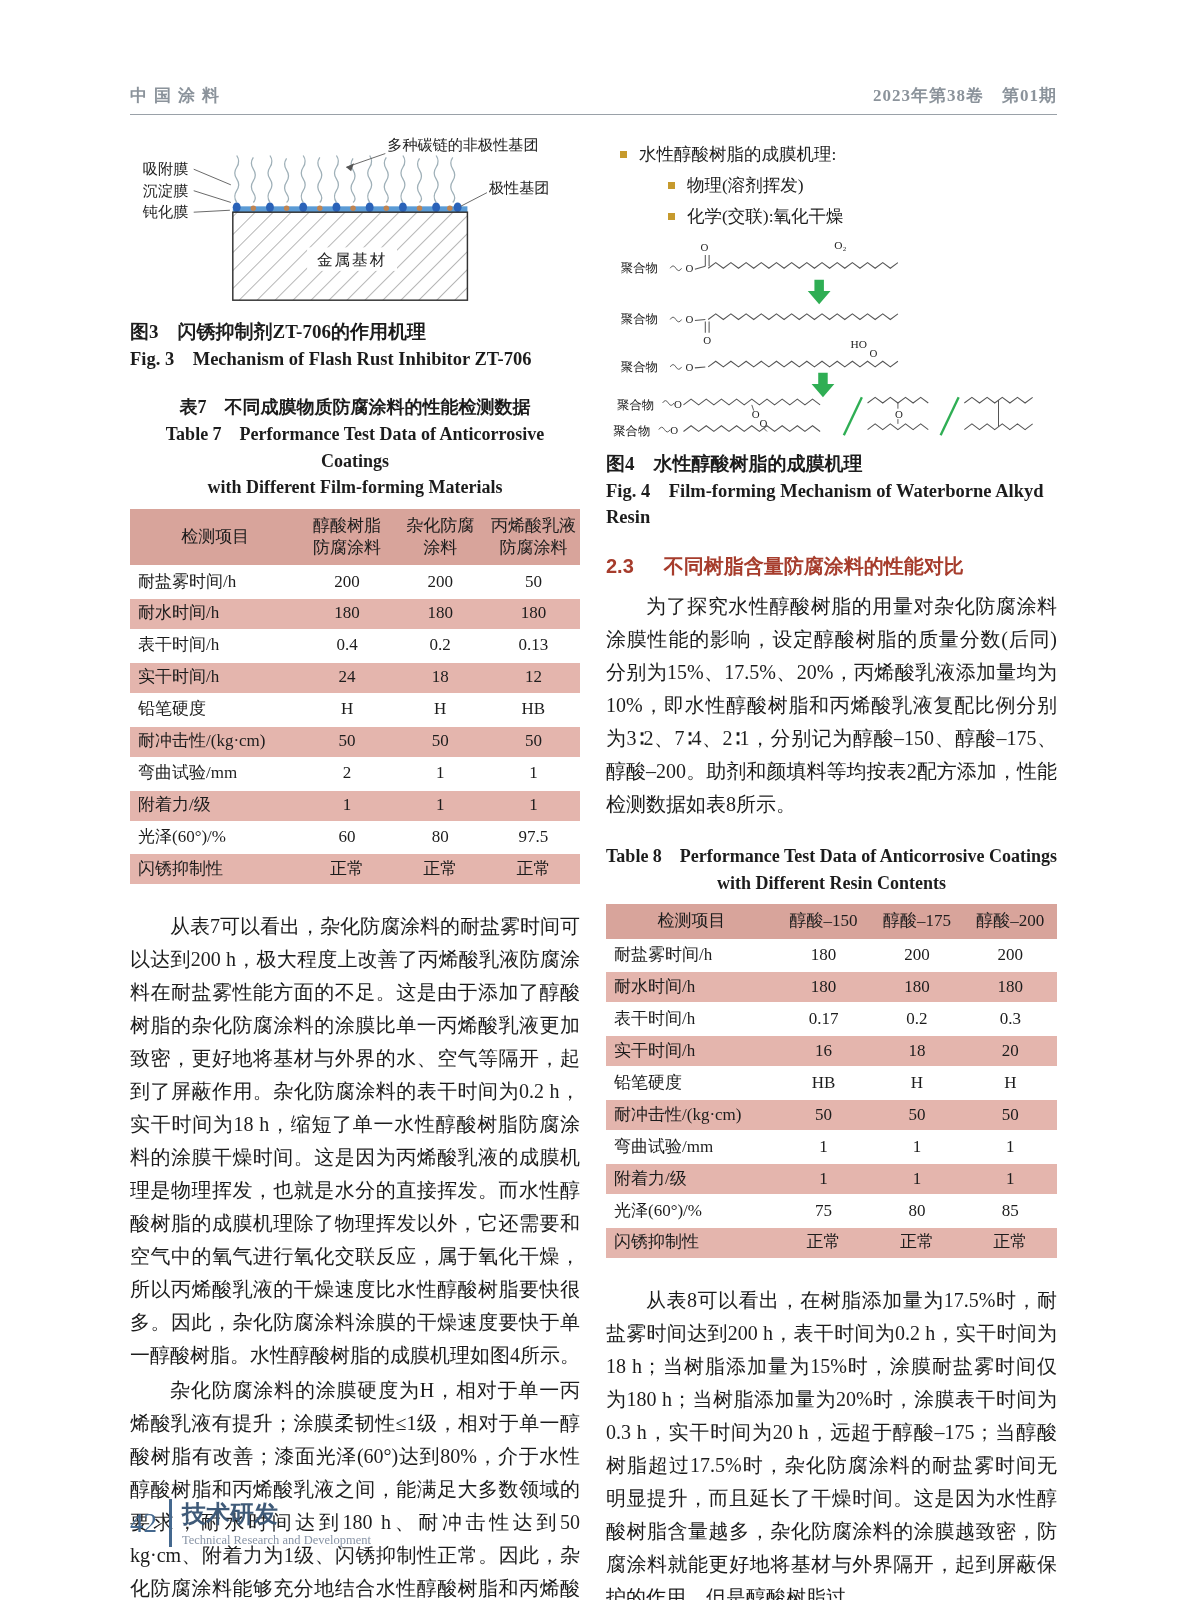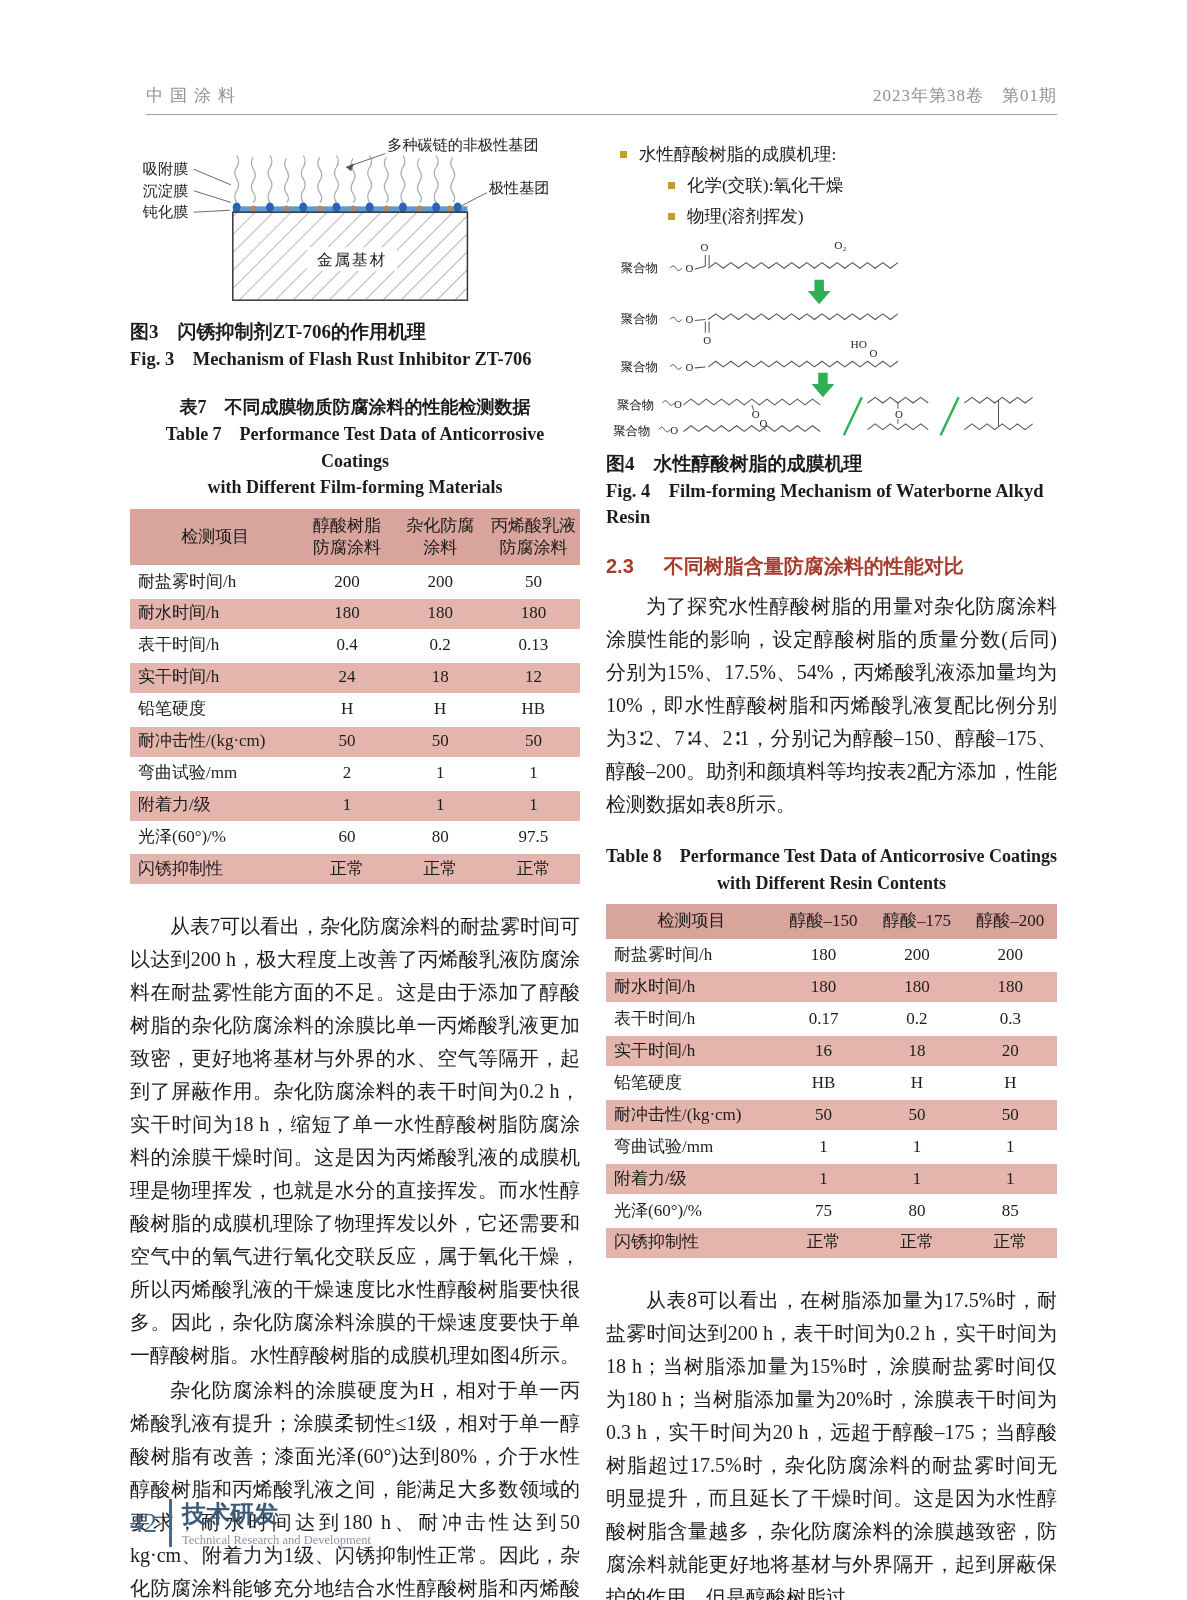--- a/index.html
+++ b/index.html
@@ -10,10 +10,10 @@
   }
   
   .hdr {
-    position:absolute; left:146px; right:130px; top:84px;
+    position:absolute; left:130px; right:130px; top:84px;
     display:flex; justify-content:space-between; align-items:center;
     padding-bottom:7px; border-bottom:1.5px solid #9aa1a8;
-    color:#8b939b; font-size:17px;
+    color:#8b939b; font-size:17px;font-weight:bold;
   }
   .hdr .jname { letter-spacing:7px; }
   .hdr .issue { letter-spacing:1px; }

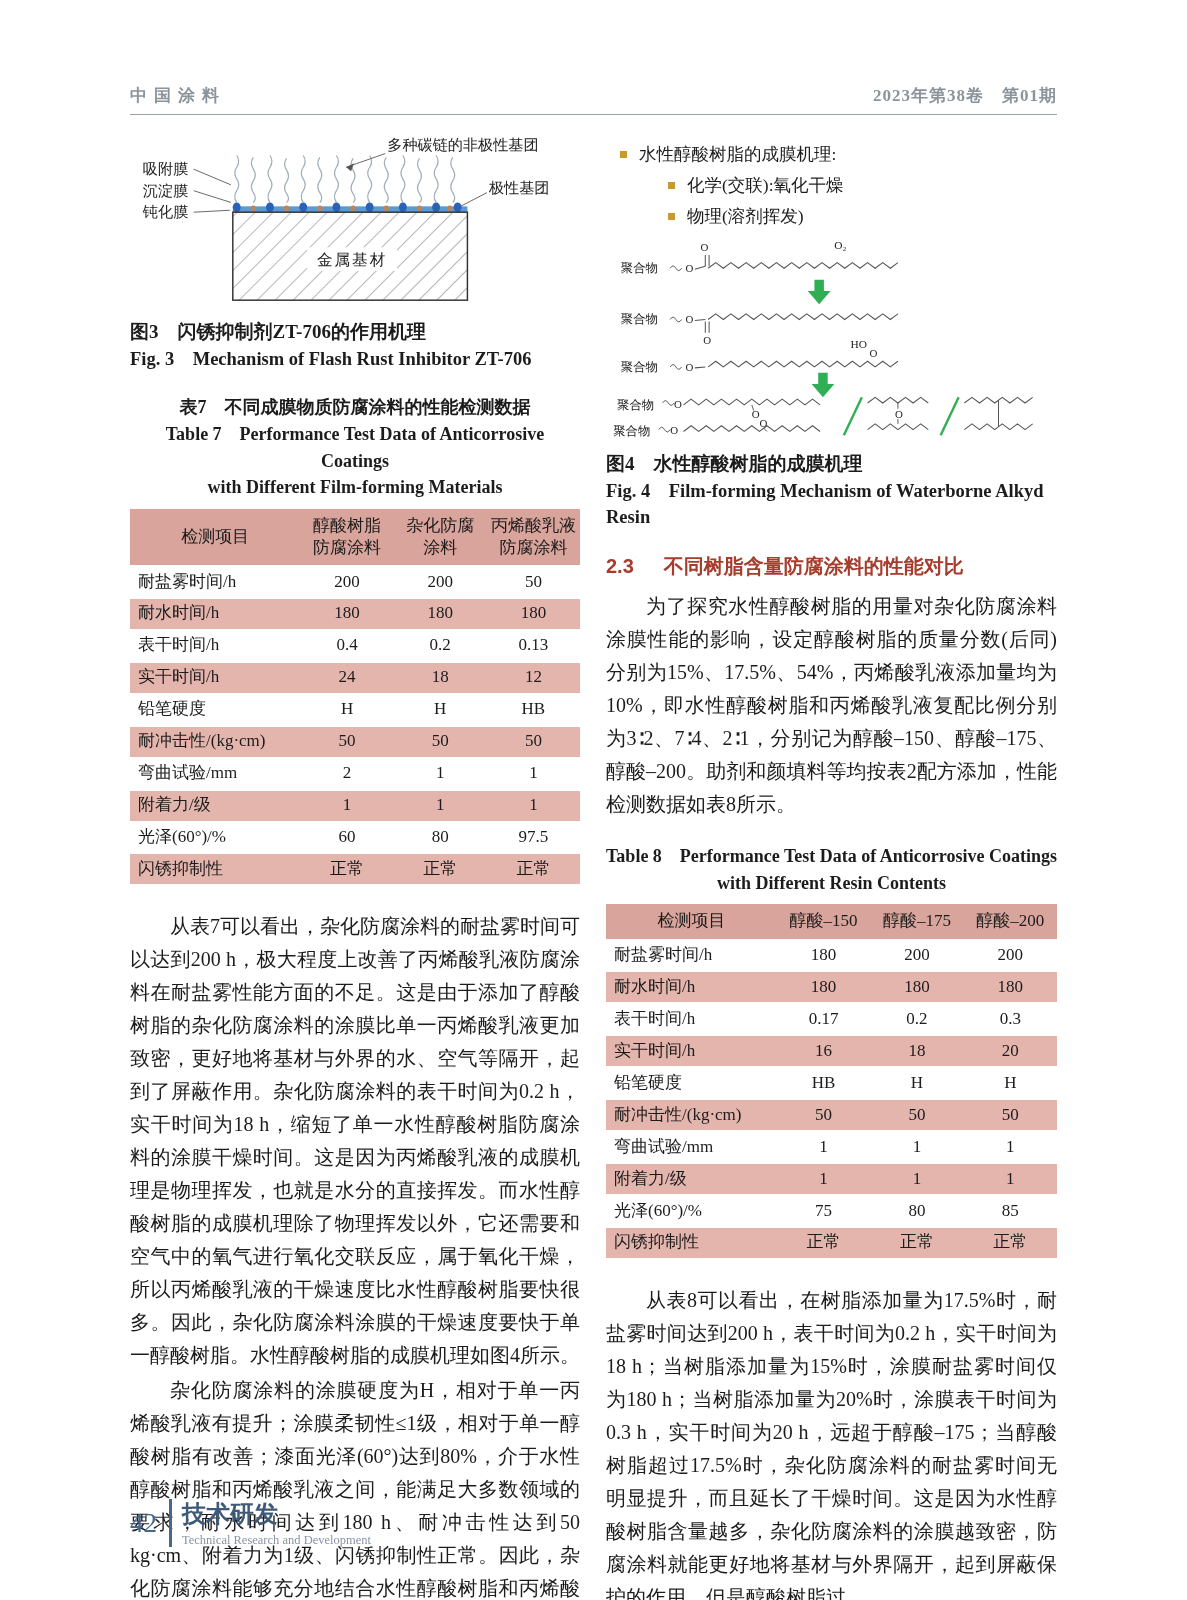--- a/index.html
+++ b/index.html
@@ -244,11 +244,11 @@
         </div>
         <div class="b-row sub">
           <span class="b-sq"></span>
-          <span>化学(交联):氧化干燥</span>
+          <span>物理(溶剂挥发)</span>
         </div>
         <div class="b-row sub">
           <span class="b-sq"></span>
-          <span>物理(溶剂挥发)</span>
+          <span>化学(交联):氧化干燥</span>
         </div>
       </div>
 

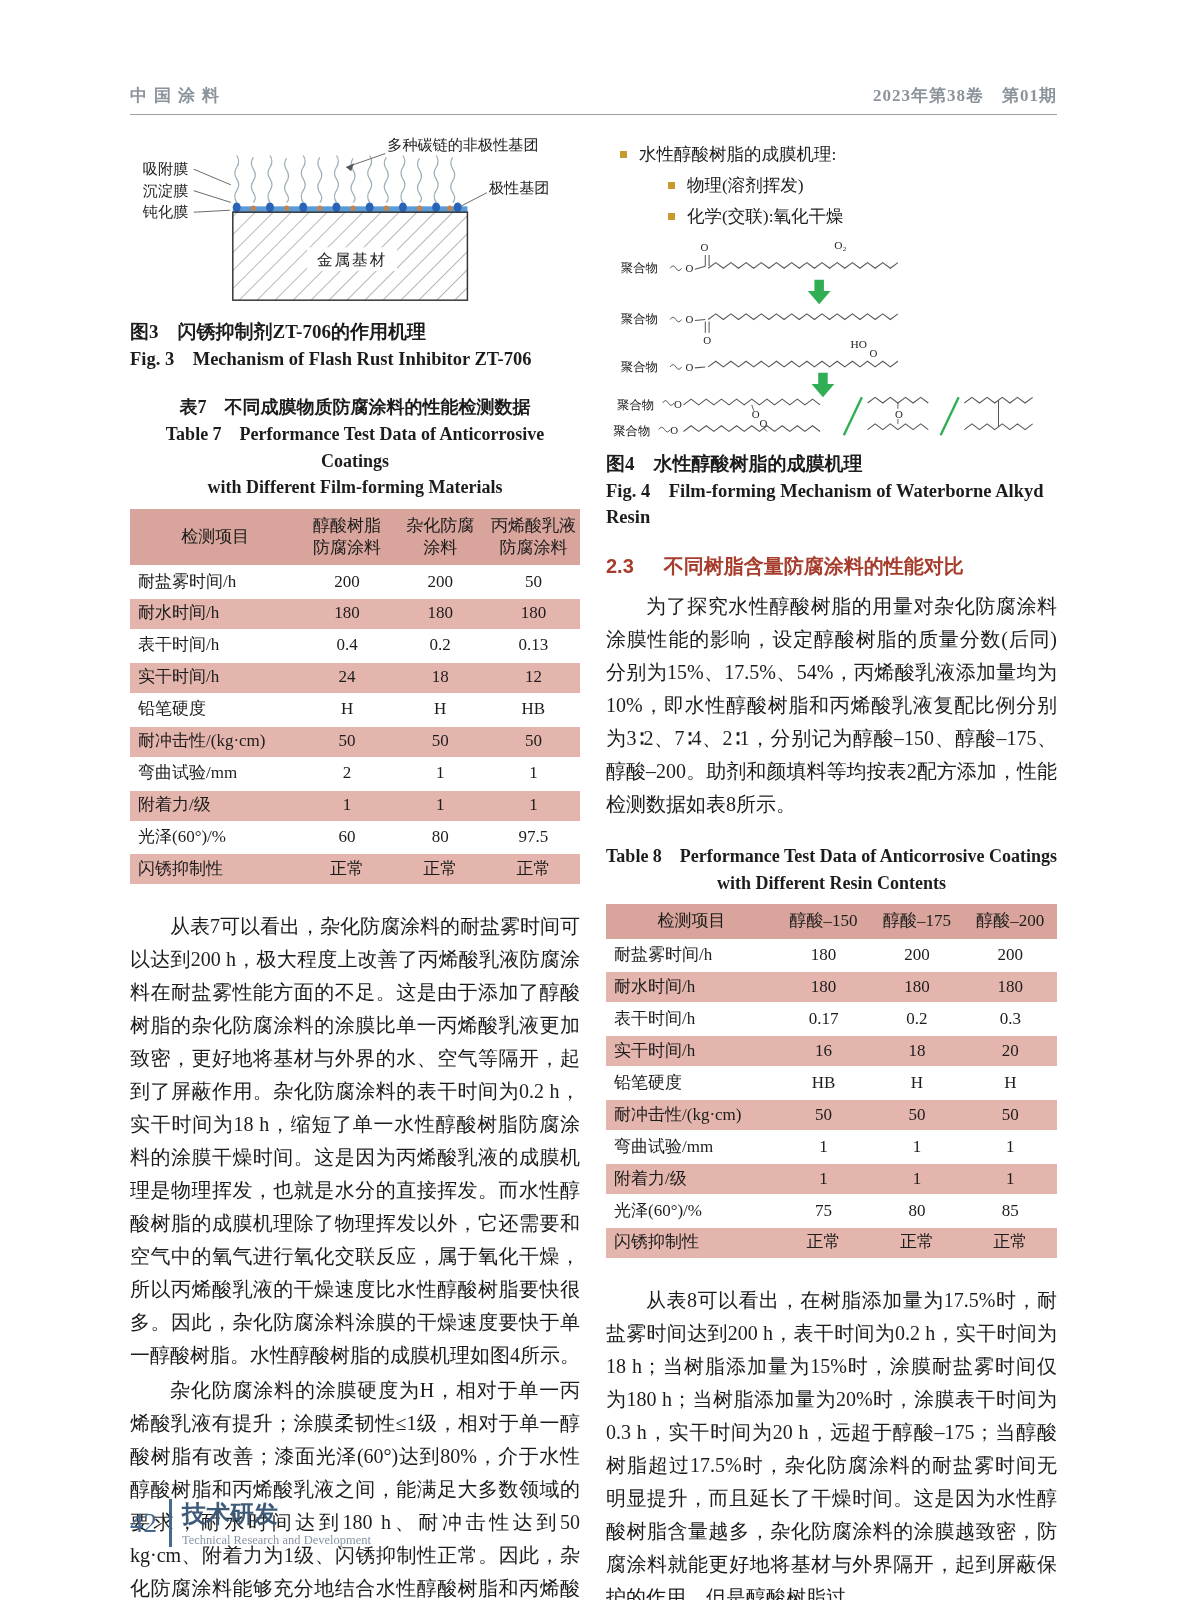--- a/index.html
+++ b/index.html
@@ -321,7 +321,7 @@
         <span class="num">2.3</span><span>不同树脂含量防腐涂料的性能对比</span>
       </div>
 
-      <p class="para">为了探究水性醇酸树脂的用量对杂化防腐涂料涂膜性能的影响，设定醇酸树脂的质量分数(后同)分别为15%、17.5%、54%，丙烯酸乳液添加量均为10%，即水性醇酸树脂和丙烯酸乳液复配比例分别为3∶2、7∶4、2∶1，分别记为醇酸–150、醇酸–175、醇酸–200。助剂和颜填料等均按表2配方添加，性能检测数据如表8所示。</p>
+      <p class="para">为了探究水性醇酸树脂的用量对杂化防腐涂料涂膜性能的影响，设定醇酸树脂的质量分数(后同)分别为15%、17.5%、20%，丙烯酸乳液添加量均为10%，即水性醇酸树脂和丙烯酸乳液复配比例分别为3∶2、7∶4、2∶1，分别记为醇酸–150、醇酸–175、醇酸–200。助剂和颜填料等均按表2配方添加，性能检测数据如表8所示。</p>
 
       <div class="tbl-title">
         <div>Table 8　Performance Test Data of Anticorrosive Coatings</div>

